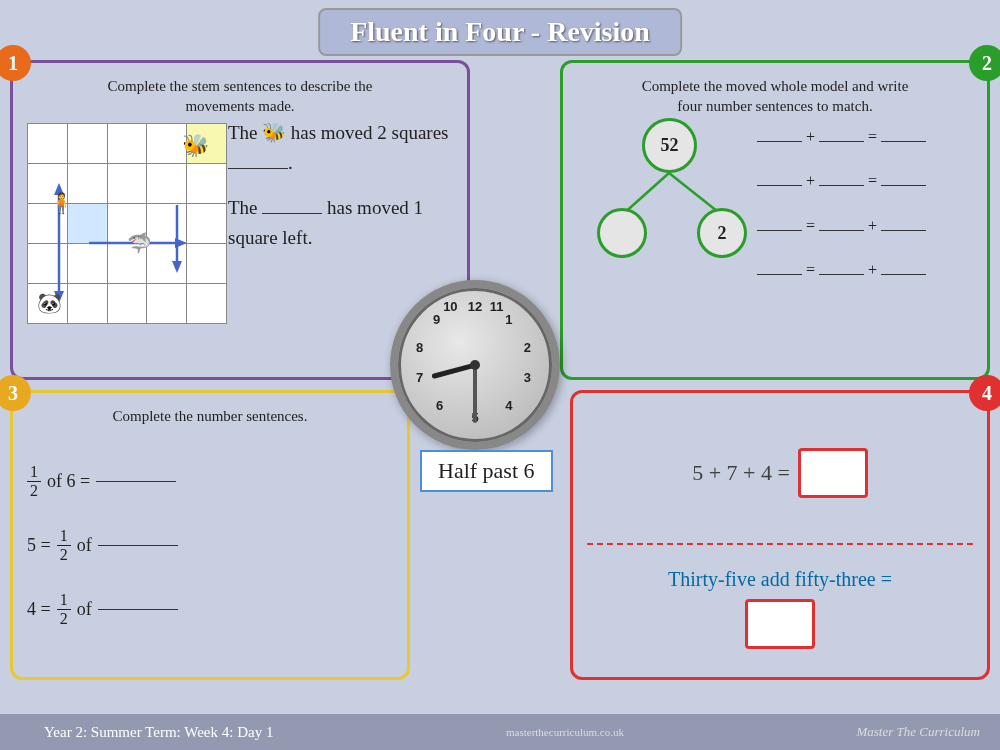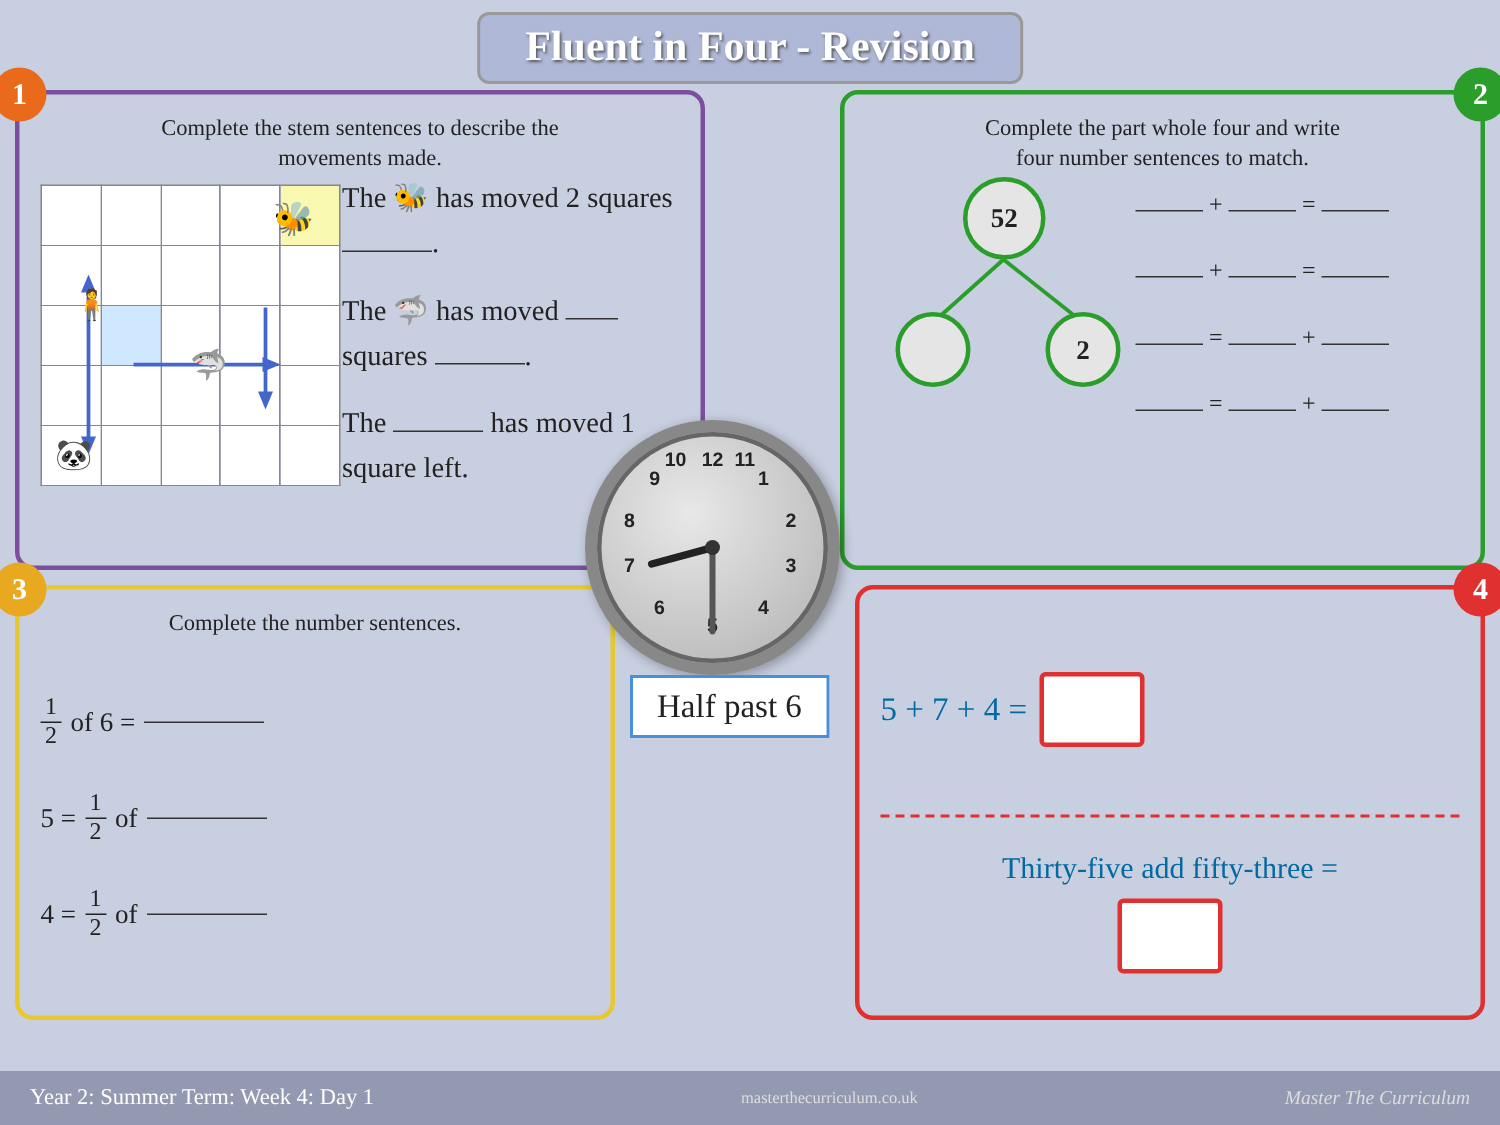--- a/index.html
+++ b/index.html
@@ -484,7 +484,7 @@
 
 <div id="section2" class="section">
   <div class="section-number">2</div>
-  <div class="section-header" style="white-space:pre-line;">Complete the part whole four and write
+  <div class="section-header" style="white-space:pre-line;">Complete the moved whole model and write
 four number sentences to match.</div>
 
   <div class="part-whole">

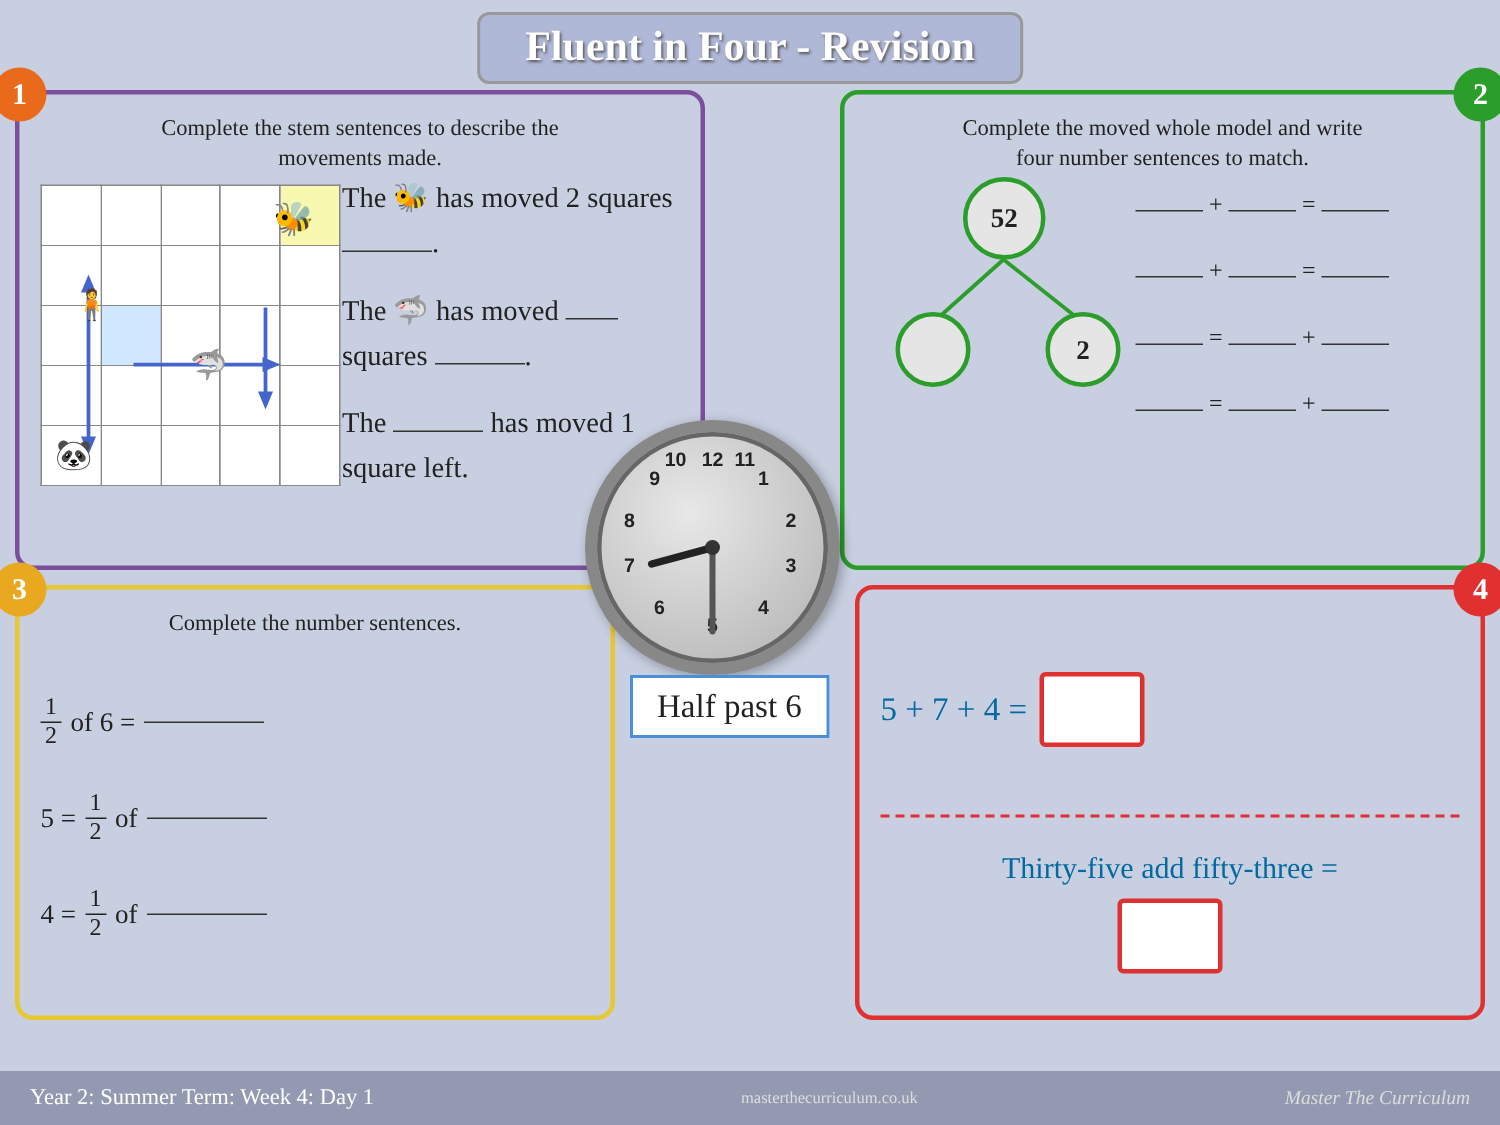--- a/index.html
+++ b/index.html
@@ -474,9 +474,6 @@
       The 🐝 has moved 2 squares <span class="underline-blank"></span>.
     </p>
     <p>
-      The 🦈 has moved <span class="underline-blank-sm"></span> squares <span class="underline-blank"></span>.
-    </p>
-    <p>
       The <span class="underline-blank"></span> has moved 1 square left.
     </p>
   </div>

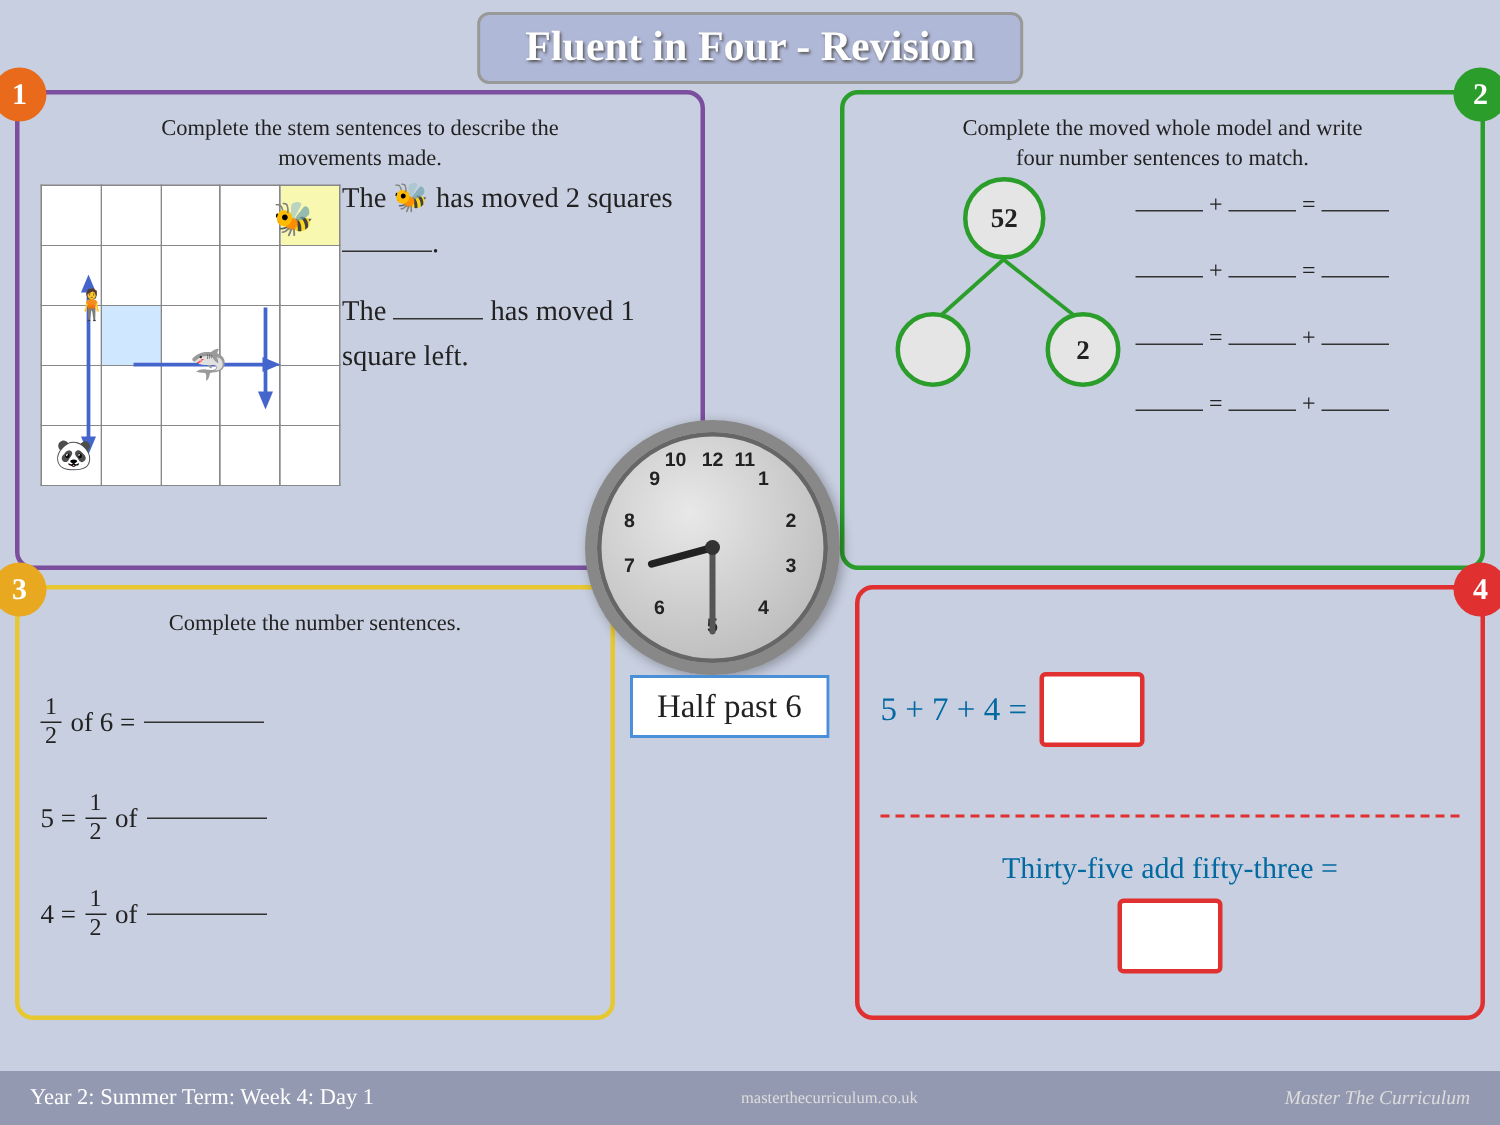--- a/index.html
+++ b/index.html
@@ -327,10 +327,11 @@
       left: 14px;
       right: 14px;
       font-size: 22px;
-      color: #0369a1;
+      color: #404040;
       display: flex;
       align-items: center;
       gap: 8px;
+      justify-content: center;
     }
     .answer-box {
       display: inline-block;

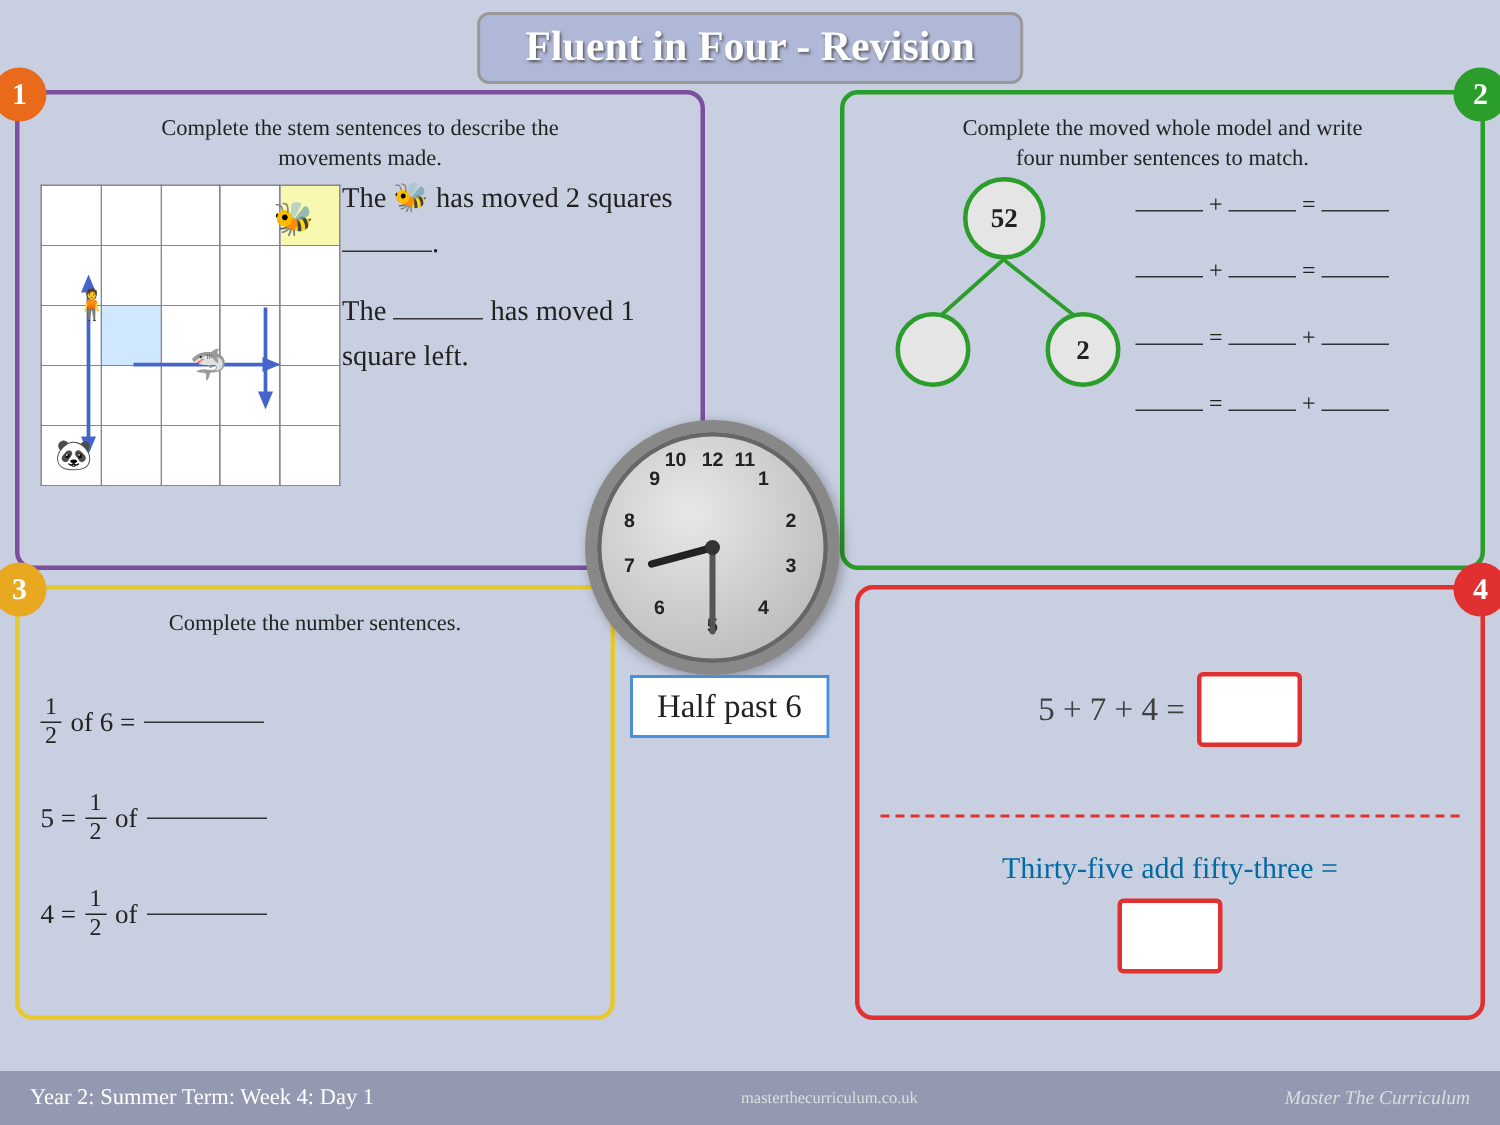--- a/index.html
+++ b/index.html
@@ -379,6 +379,7 @@
     .footer-left {
       color: white;
       font-size: 15px;
+      margin-left: 24px;
     }
     .footer-center {
       color: #ddd;

